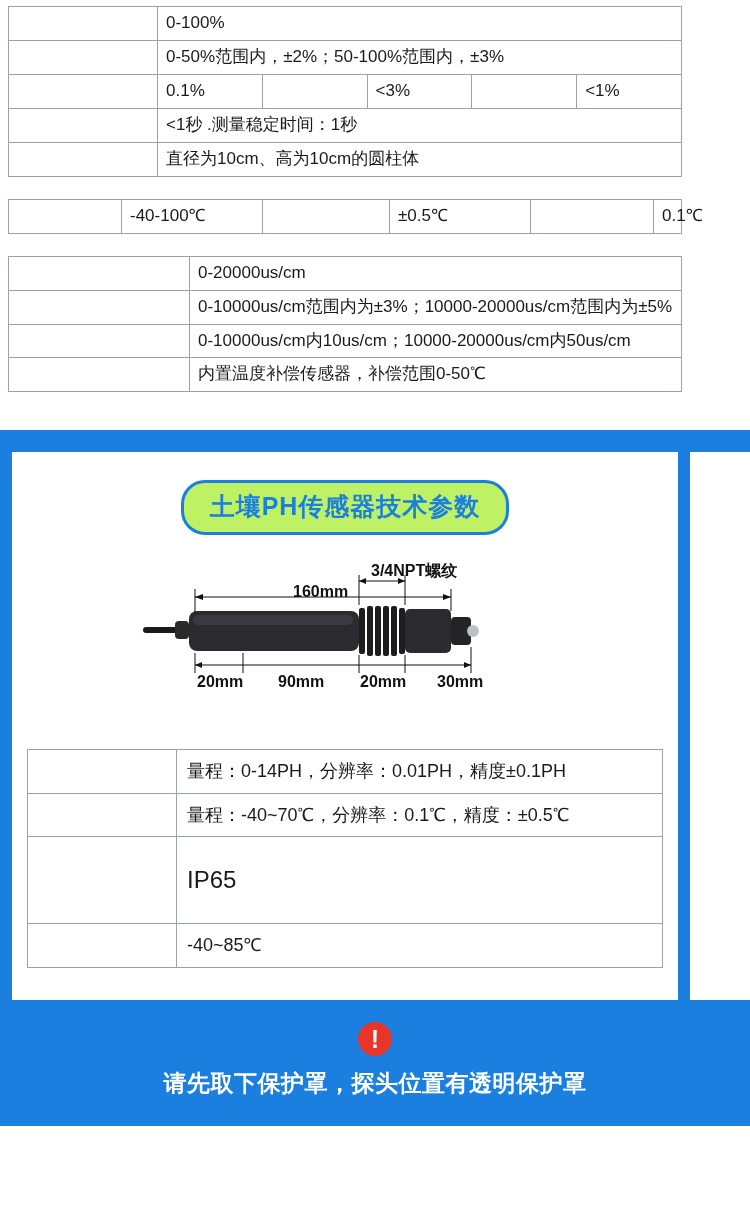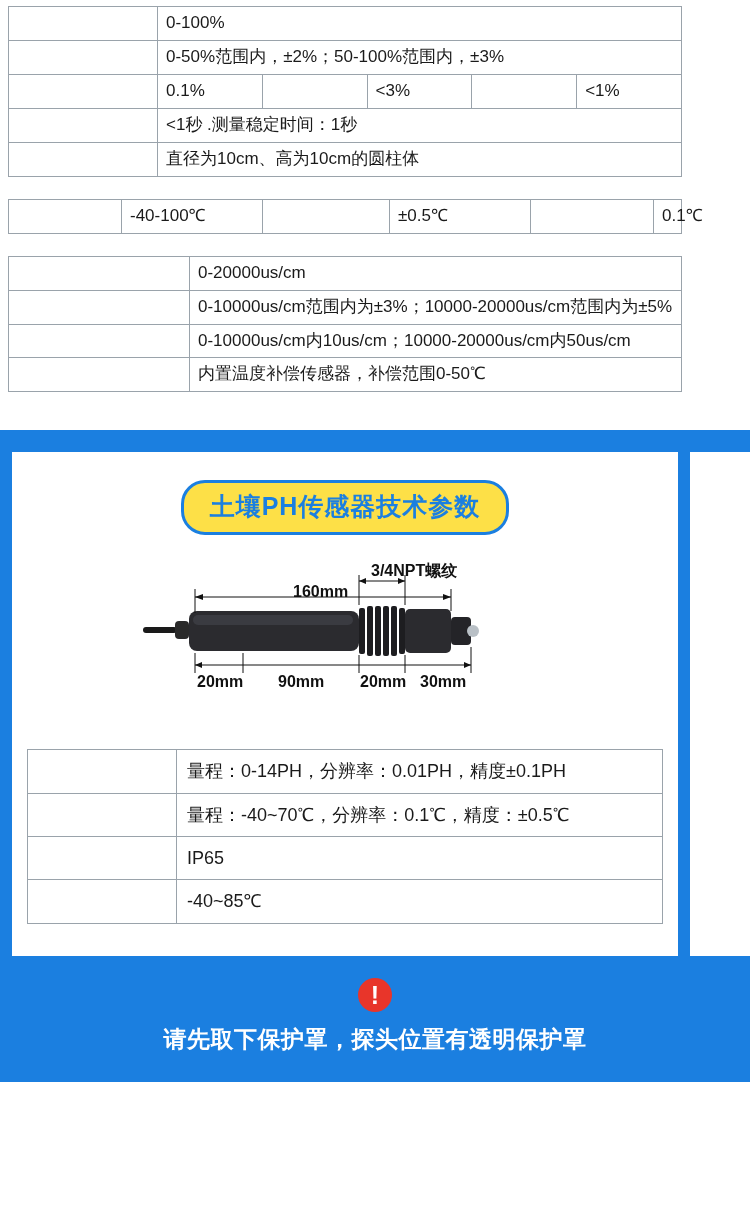--- a/index.html
+++ b/index.html
@@ -76,7 +76,7 @@
     font-weight: bold;
     padding: 7px 26px 9px 26px;
     letter-spacing: 1px;
-    background: #fde047;
+    background: #bef264;
   }
   .center { text-align: center; }
 

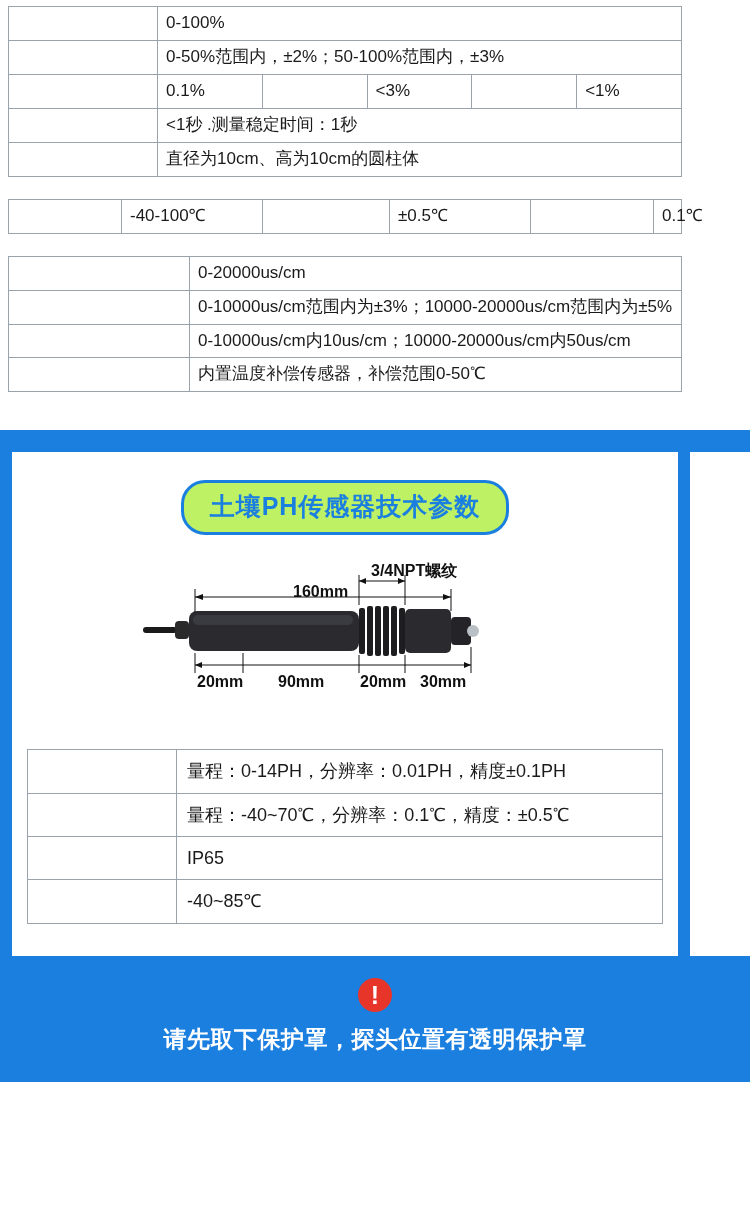--- a/index.html
+++ b/index.html
@@ -259,7 +259,7 @@
         <span class="dim-label" style="left:62px; top:112px;">20mm</span>
         <span class="dim-label" style="left:143px; top:112px;">90mm</span>
         <span class="dim-label" style="left:225px; top:112px;">20mm</span>
-        <span class="dim-label" style="left:285px; top:112px;">30mm</span>
+        <span class="dim-label" style="left:302px; top:112px;">30mm</span>
       </div>
 
       <div style="height:30px"></div>

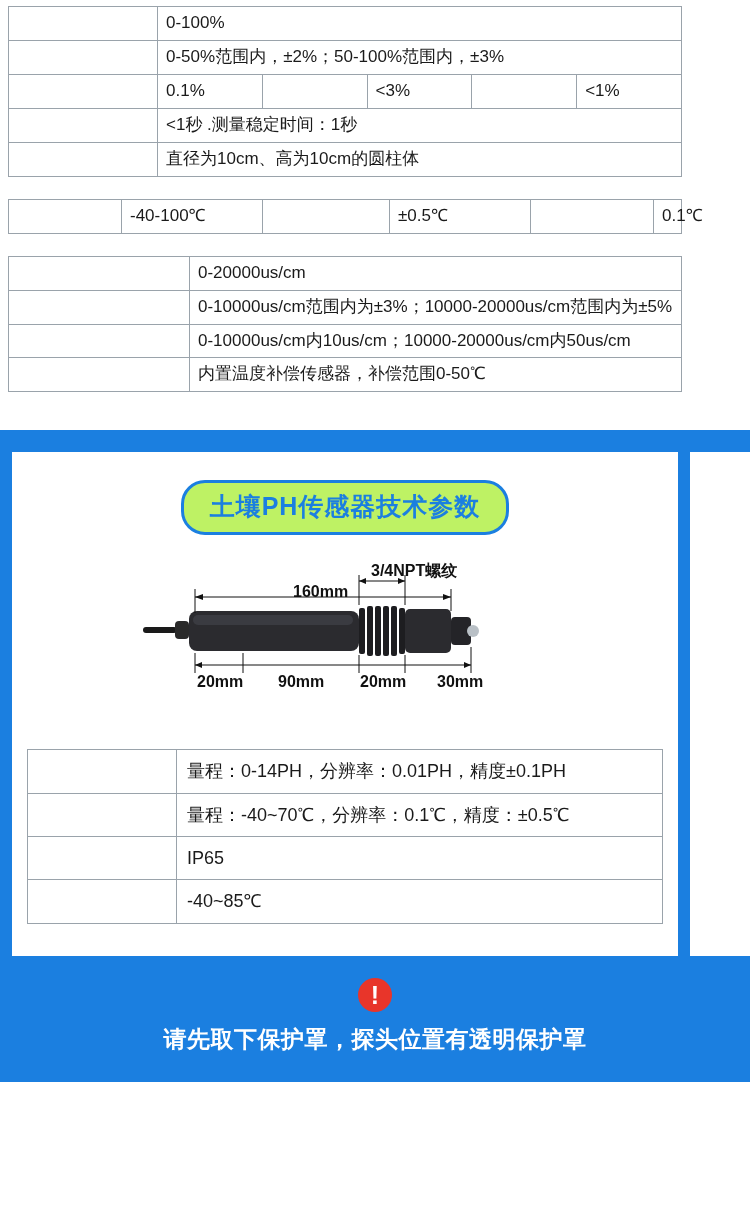--- a/index.html
+++ b/index.html
@@ -276,7 +276,7 @@
         </tr>
         <tr>
           <td class="hd" style="font-size:18px; padding:9px 8px;">防护等级</td>
-          <td style="font-size:18px; padding:9px 10px;">IP65</td>
+          <td style="font-size:24px; padding:27px 10px;">IP65</td>
         </tr>
         <tr>
           <td class="hd" style="font-size:18px; padding:9px 8px;">运行环境</td>

